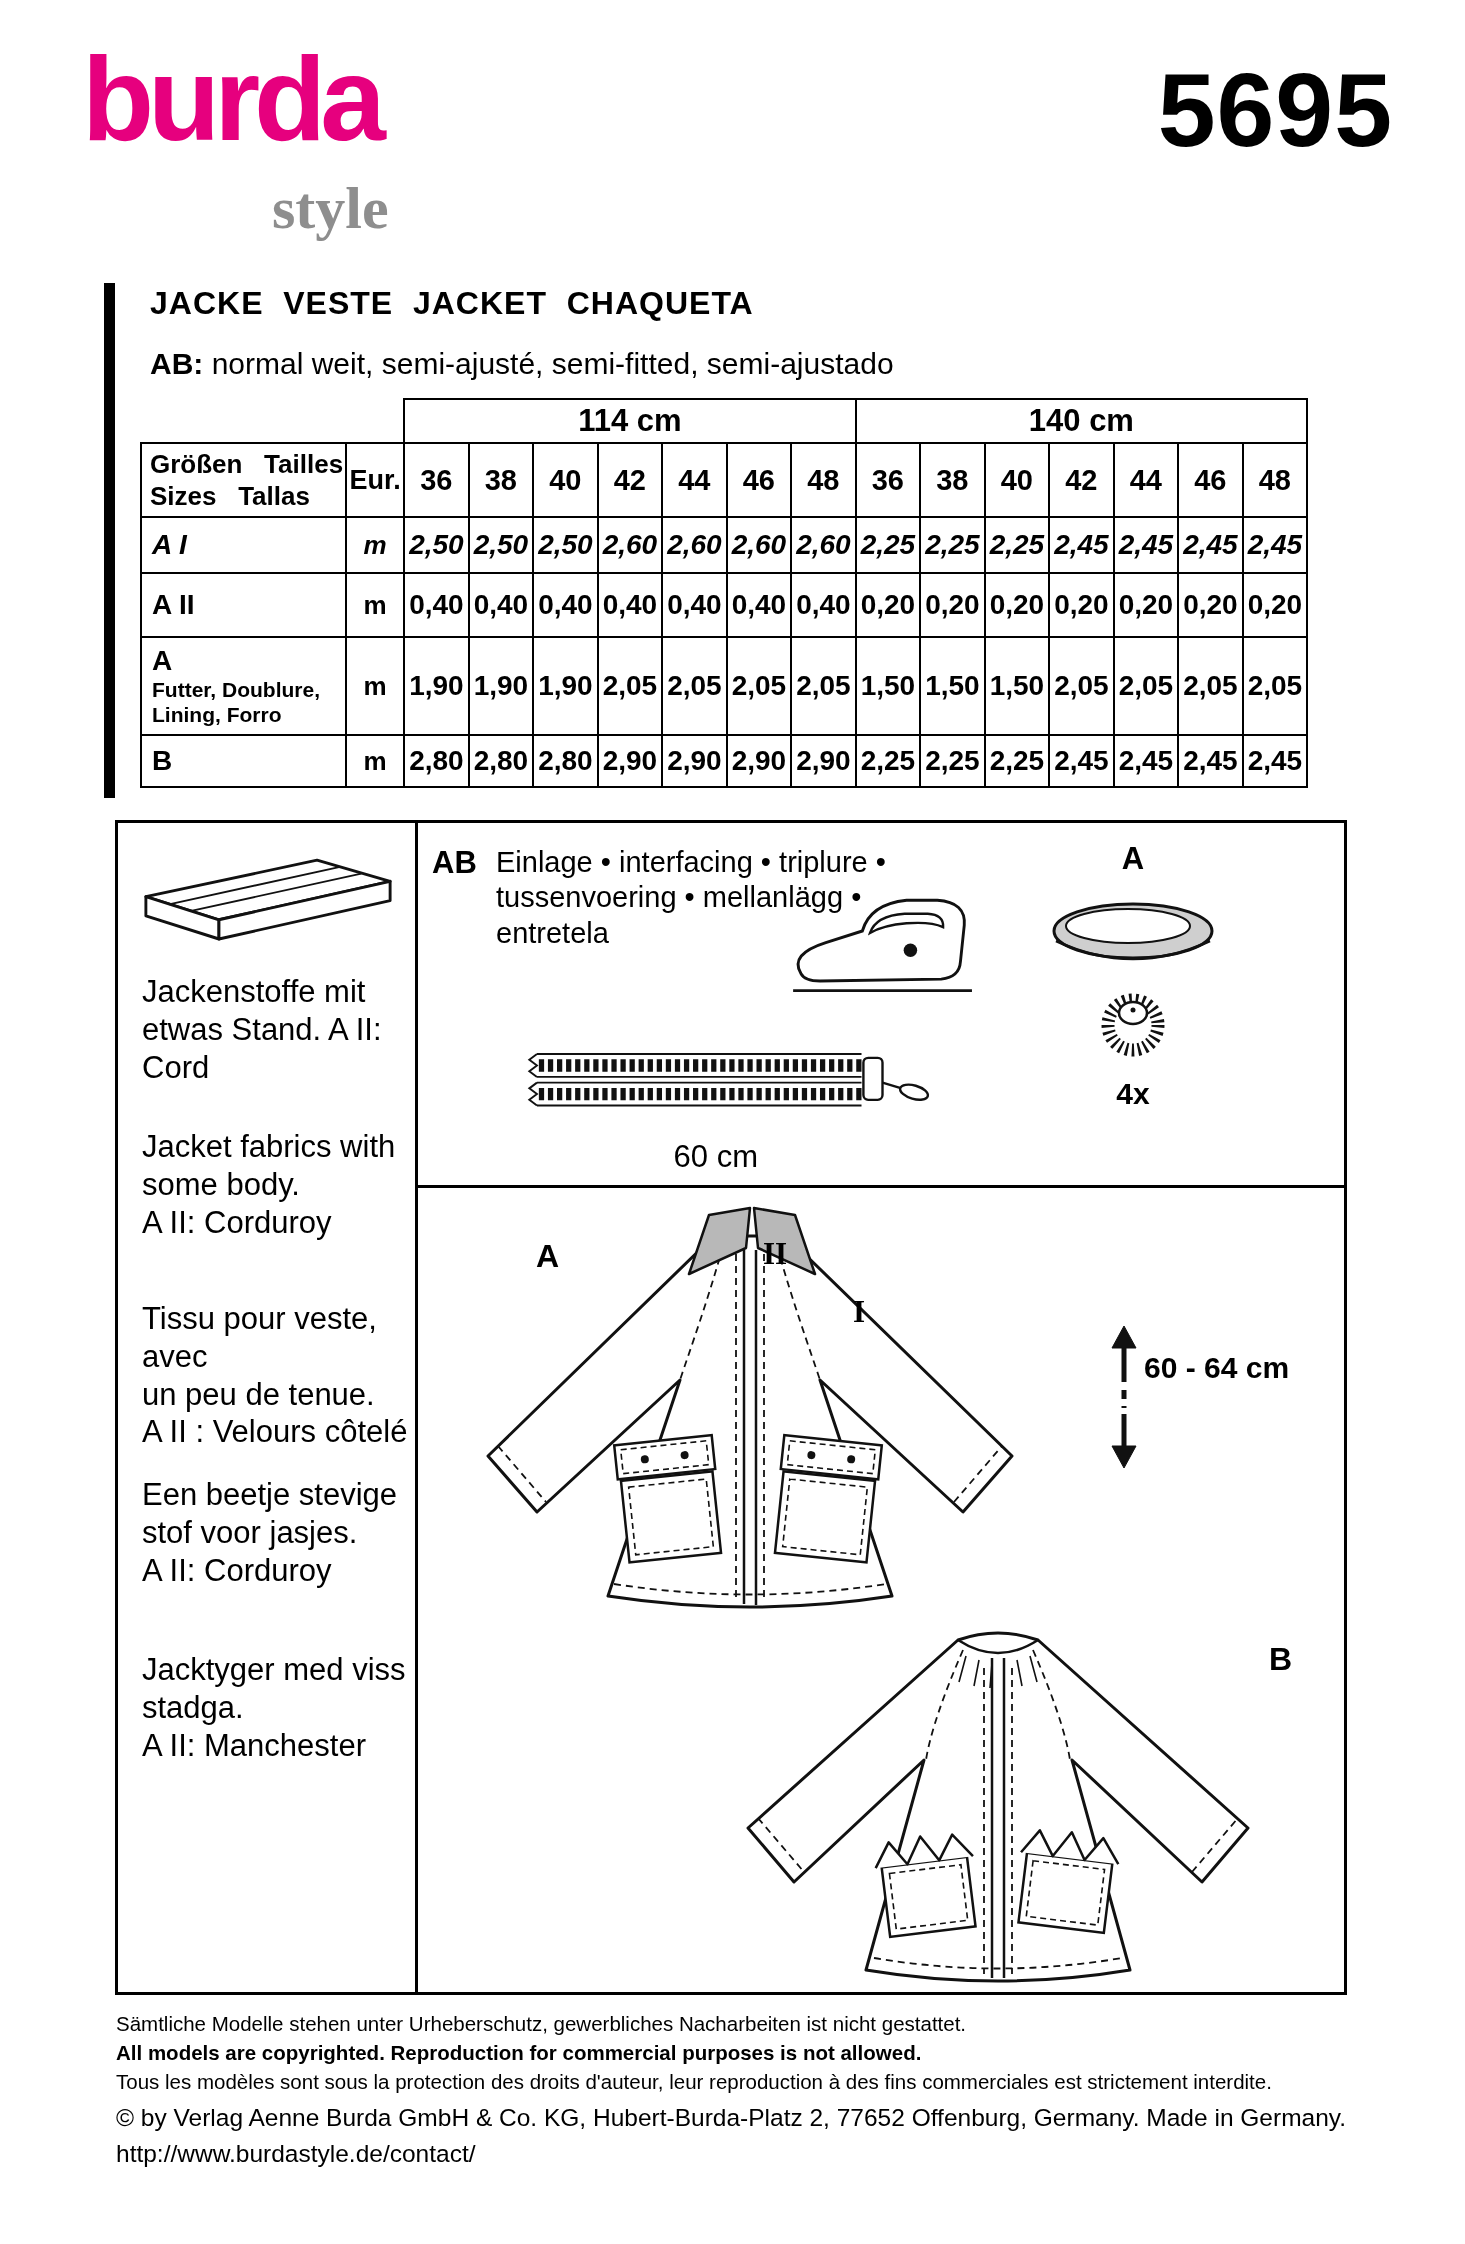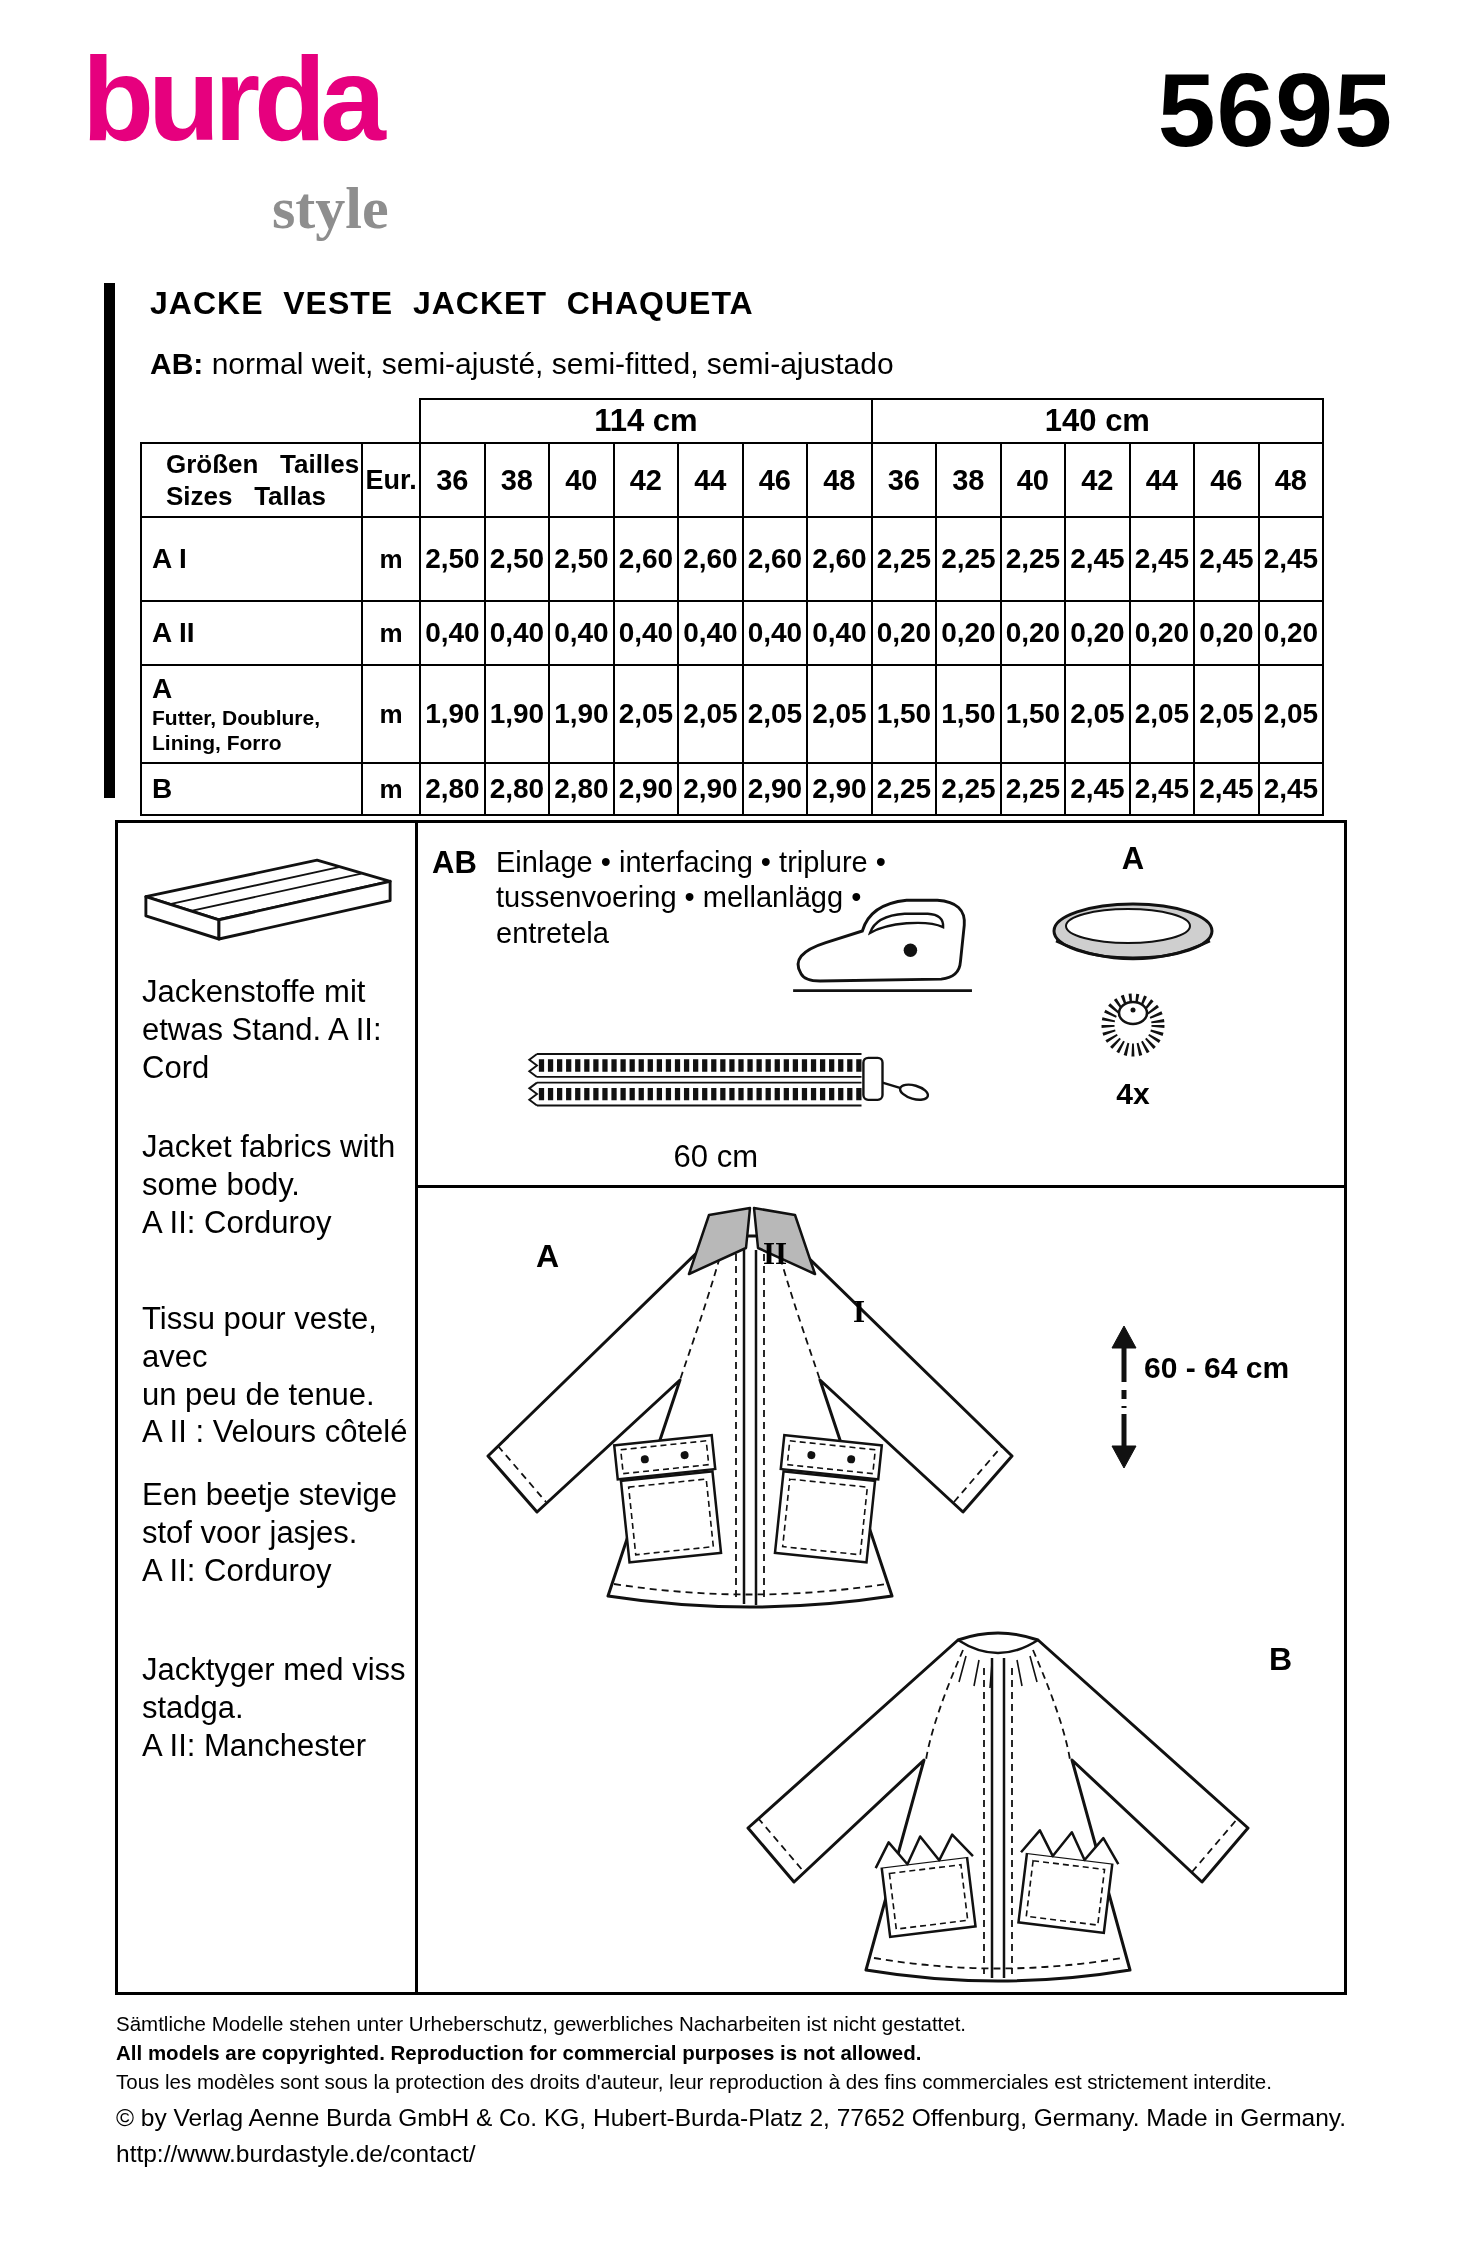--- a/index.html
+++ b/index.html
@@ -52,7 +52,7 @@
   .size-table tbody tr:nth-child(3) { height:98px; }
   .size-table tbody tr:nth-child(4) { height:52px; }
   .size-table th.width-hdr { font-size:31px; }
-  .size-table th.group-label { text-align:left; padding-left:24px; font-size:26px; }
+  .size-table th.group-label { text-align:left; padding-left:8px; font-size:26px; }
   .size-table th.group-label div { white-space:pre; line-height:1.25; }
   .size-table th.eur { font-size:27px; }
   .size-table th.size-col { font-size:29px; }

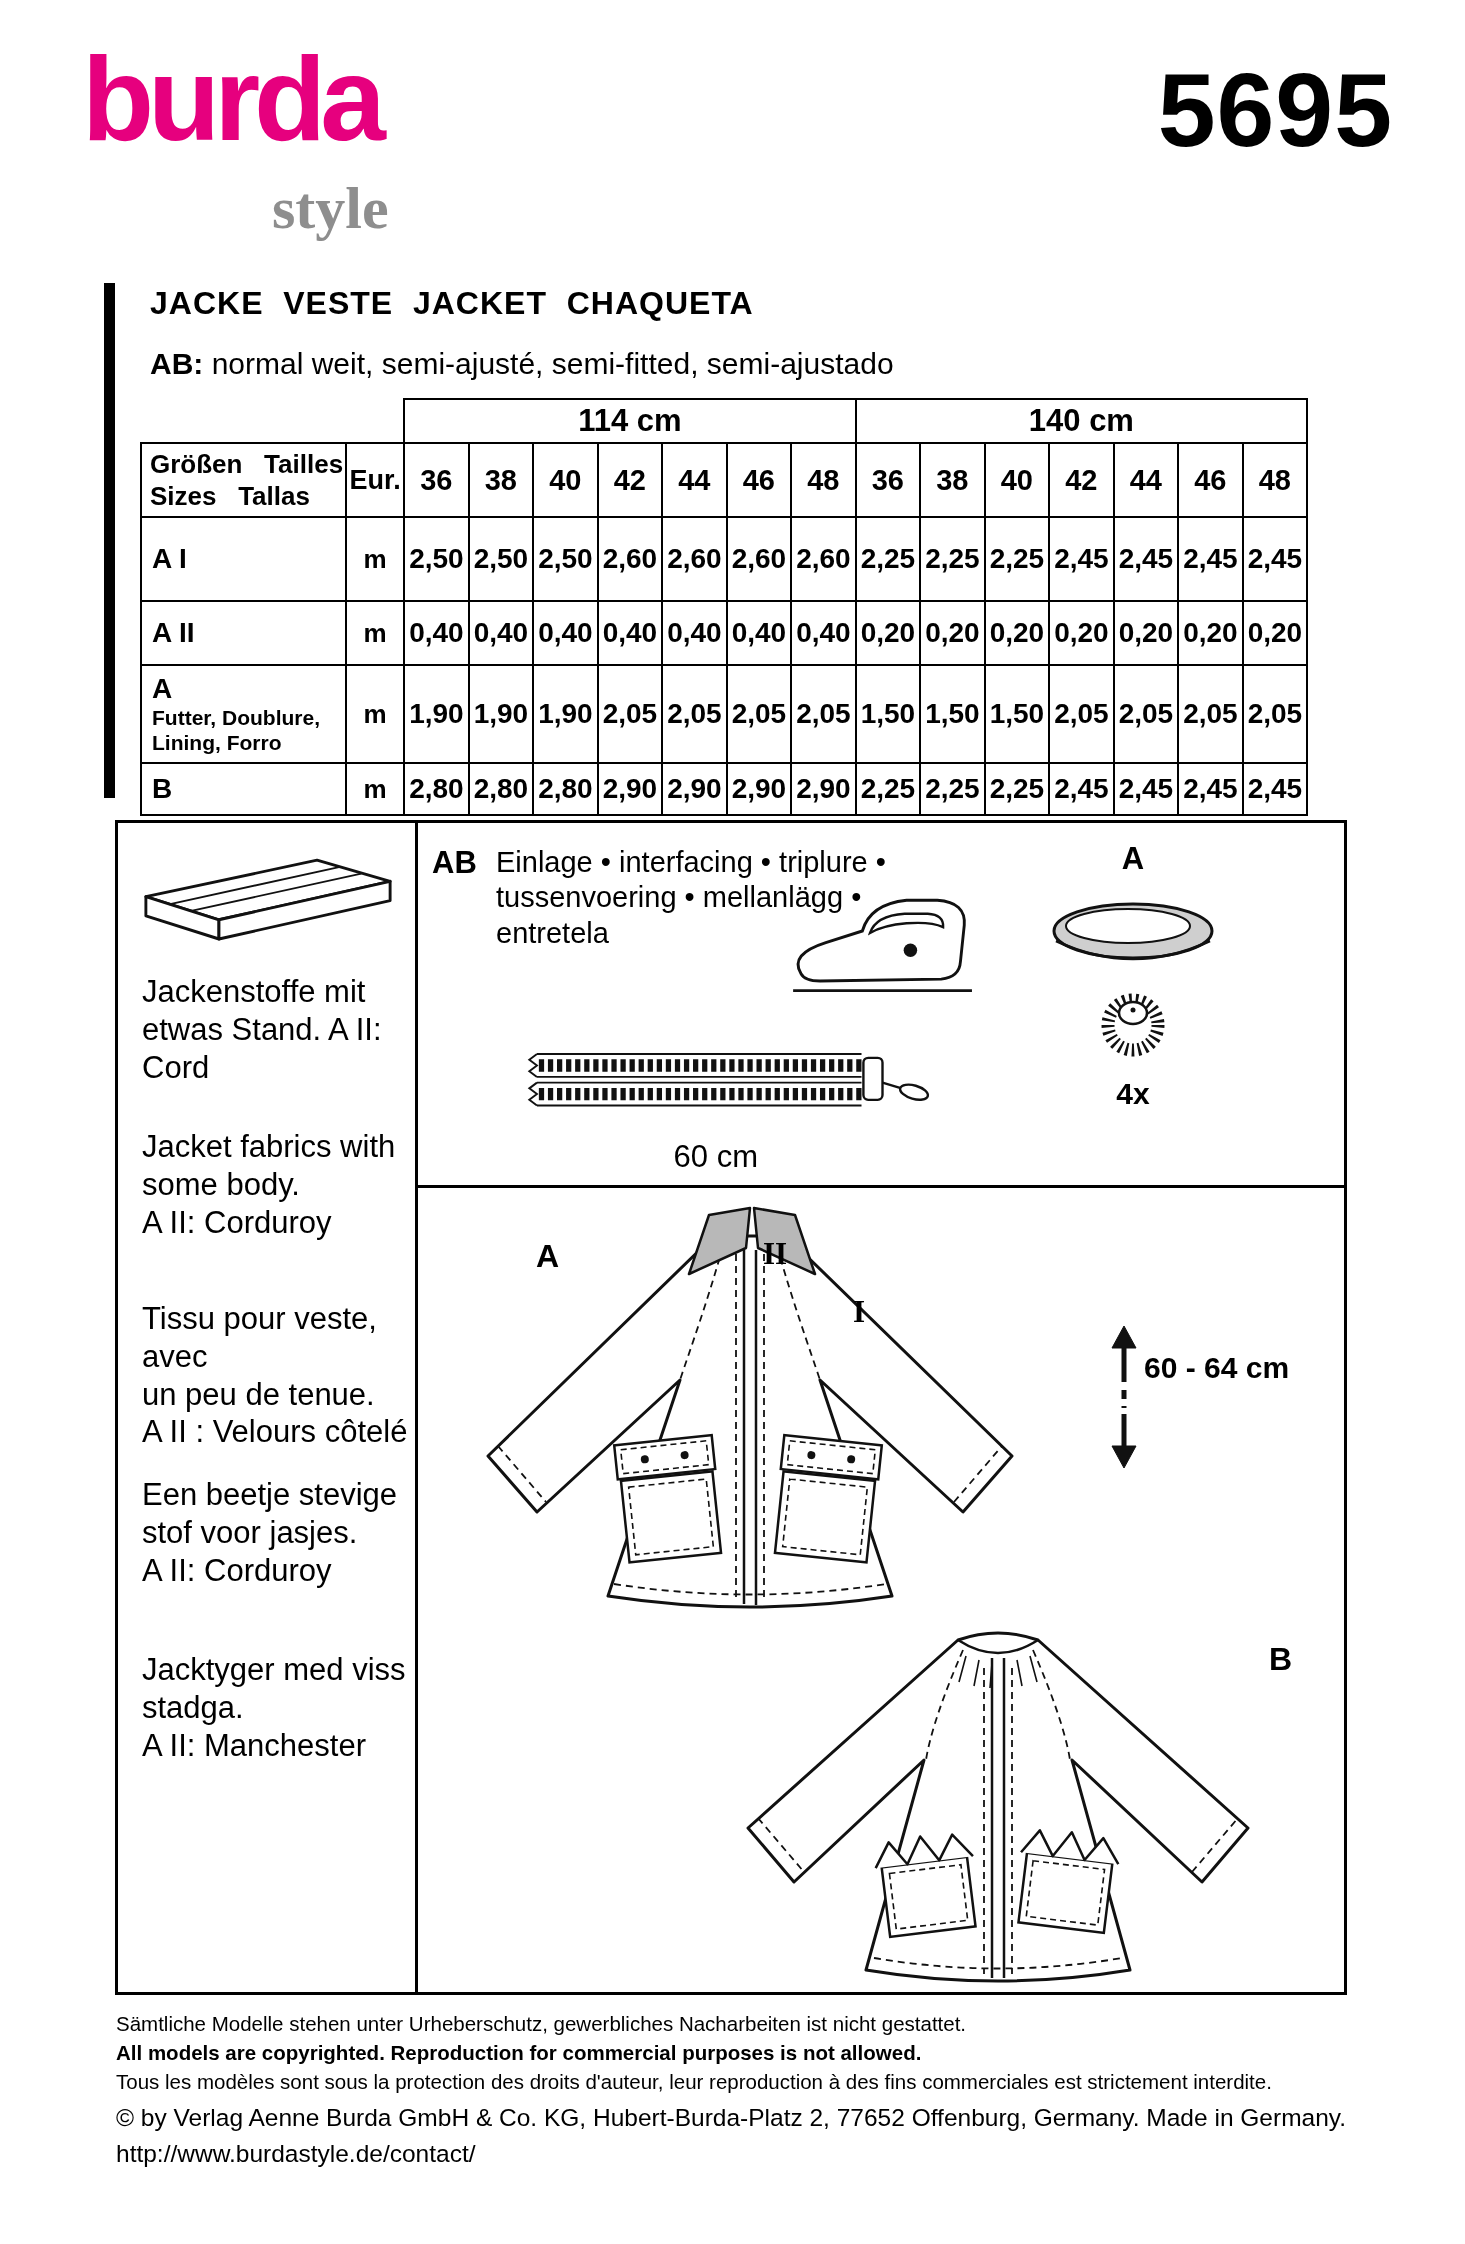--- a/index.html
+++ b/index.html
@@ -47,7 +47,7 @@
   .size-table td.blank { border:none; border-bottom:2px solid #000; }
   .size-table tr.hr1 { height:44px; }
   .size-table tr.hr2 { height:74px; }
-  .size-table tbody tr:nth-child(1) { height:84px; }
+  .size-table tbody tr:nth-child(1) { height:56px;font-style:italic; }
   .size-table tbody tr:nth-child(2) { height:64px; }
   .size-table tbody tr:nth-child(3) { height:98px; }
   .size-table tbody tr:nth-child(4) { height:52px; }

